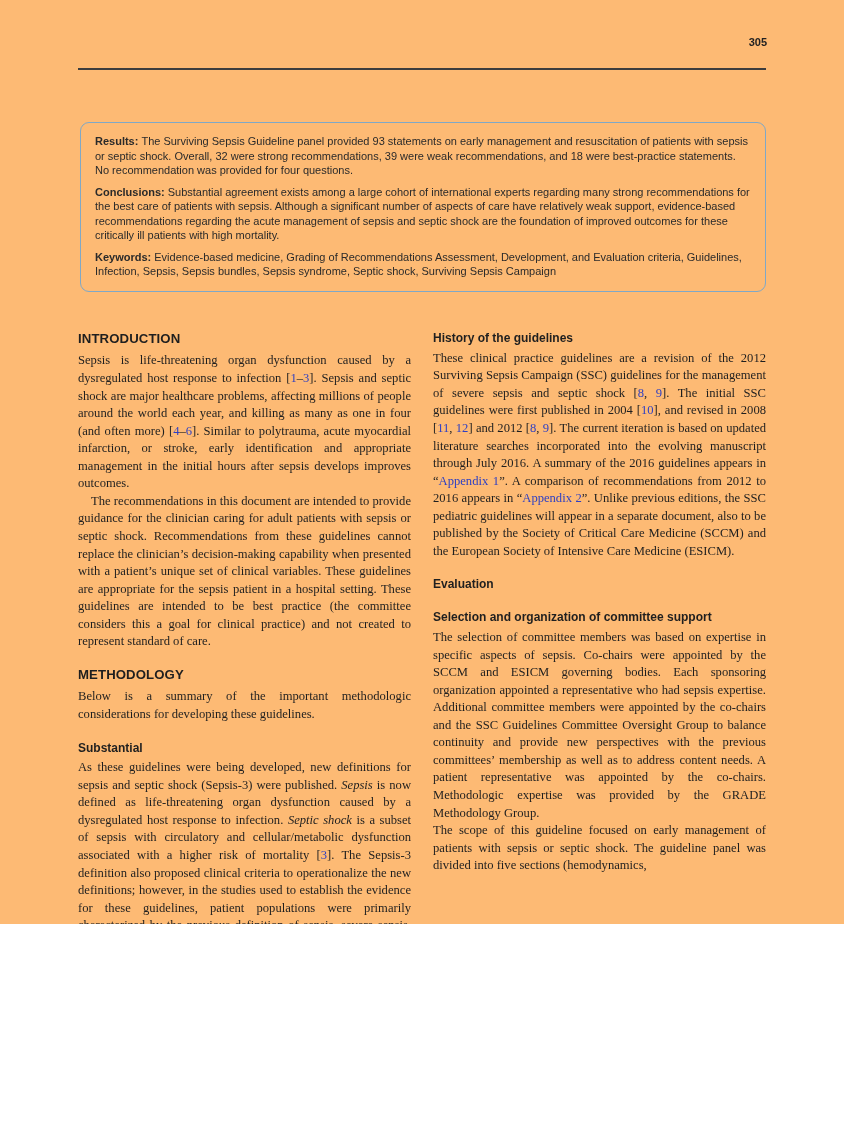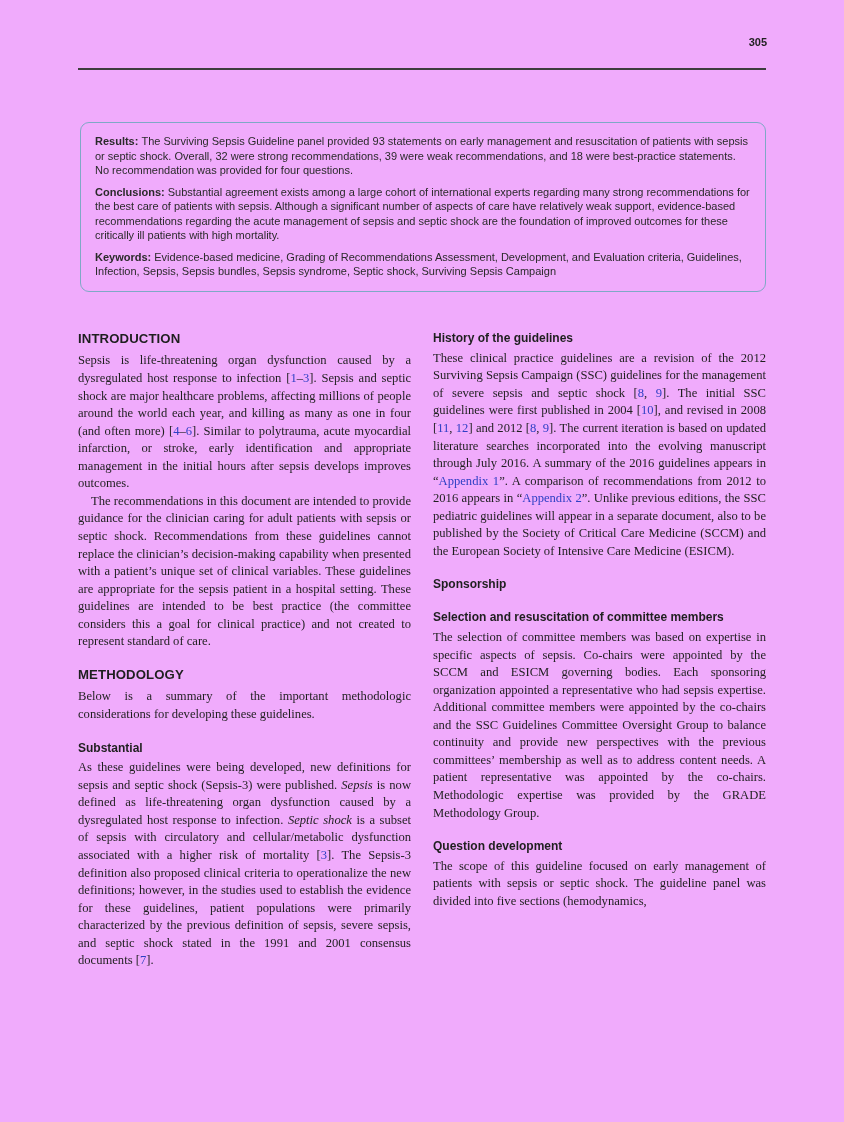--- a/index.html
+++ b/index.html
@@ -12,8 +12,8 @@
   .page {
     position: relative;
     width: 844px;
-    height: 1122px;
-    background: #f0abfc;
+    height: 924px;
+    background: #fdba74;
     font-family: "Liberation Serif", serif;
     color: var(--text);
     overflow: hidden;

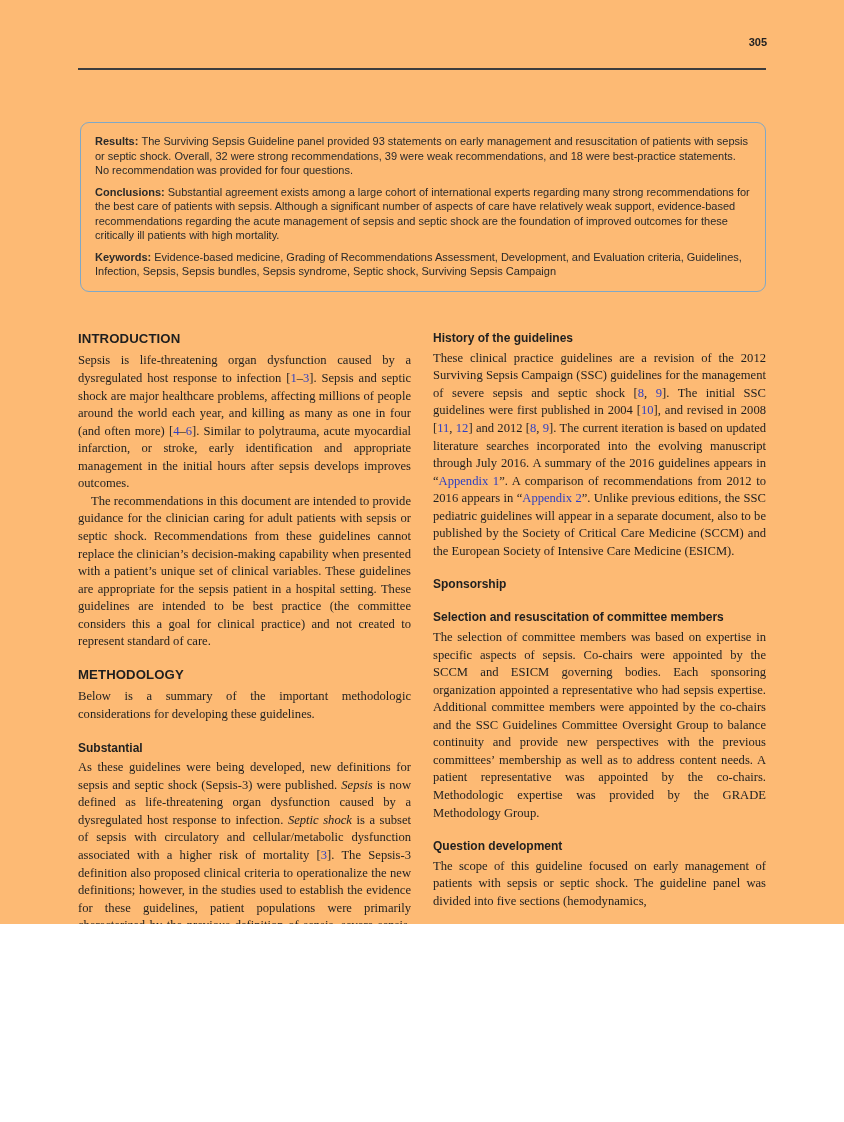--- a/index.html
+++ b/index.html
@@ -110,7 +110,7 @@
   <div class="col col-right">
       <div class="h2">History of the guidelines</div>
       <p>These clinical practice guidelines are a revision of the 2012 Surviving Sepsis Campaign (SSC) guidelines for the management of severe sepsis and septic shock [<a class="cite">8</a>, <a class="cite">9</a>]. The initial SSC guidelines were first published in 2004 [<a class="cite">10</a>], and revised in 2008 [<a class="cite">11</a>, <a class="cite">12</a>] and 2012 [<a class="cite">8</a>, <a class="cite">9</a>]. The current iteration is based on updated literature searches incorporated into the evolving manuscript through July 2016. A summary of the 2016 guidelines appears in “<a class="cite">Appendix 1</a>”. A comparison of recommendations from 2012 to 2016 appears in “<a class="cite">Appendix 2</a>”. Unlike previous editions, the SSC pediatric guidelines will appear in a separate document, also to be published by the Society of Critical Care Medicine (SCCM) and the European Society of Intensive Care Medicine (ESICM).</p>
-      <div class="h2">Sponsorship</div>
+      <div class="h2">Evaluation</div>
       <div class="h2">Selection and resuscitation of committee members</div>
       <p>The selection of committee members was based on expertise in specific aspects of sepsis. Co-chairs were appointed by the SCCM and ESICM governing bodies. Each sponsoring organization appointed a representative who had sepsis expertise. Additional committee members were appointed by the co-chairs and the SSC Guidelines Committee Oversight Group to balance continuity and provide new perspectives with the previous committees’ membership as well as to address content needs. A patient representative was appointed by the co-chairs. Methodologic expertise was provided by the GRADE Methodology Group.</p>
       <div class="h2">Question development</div>

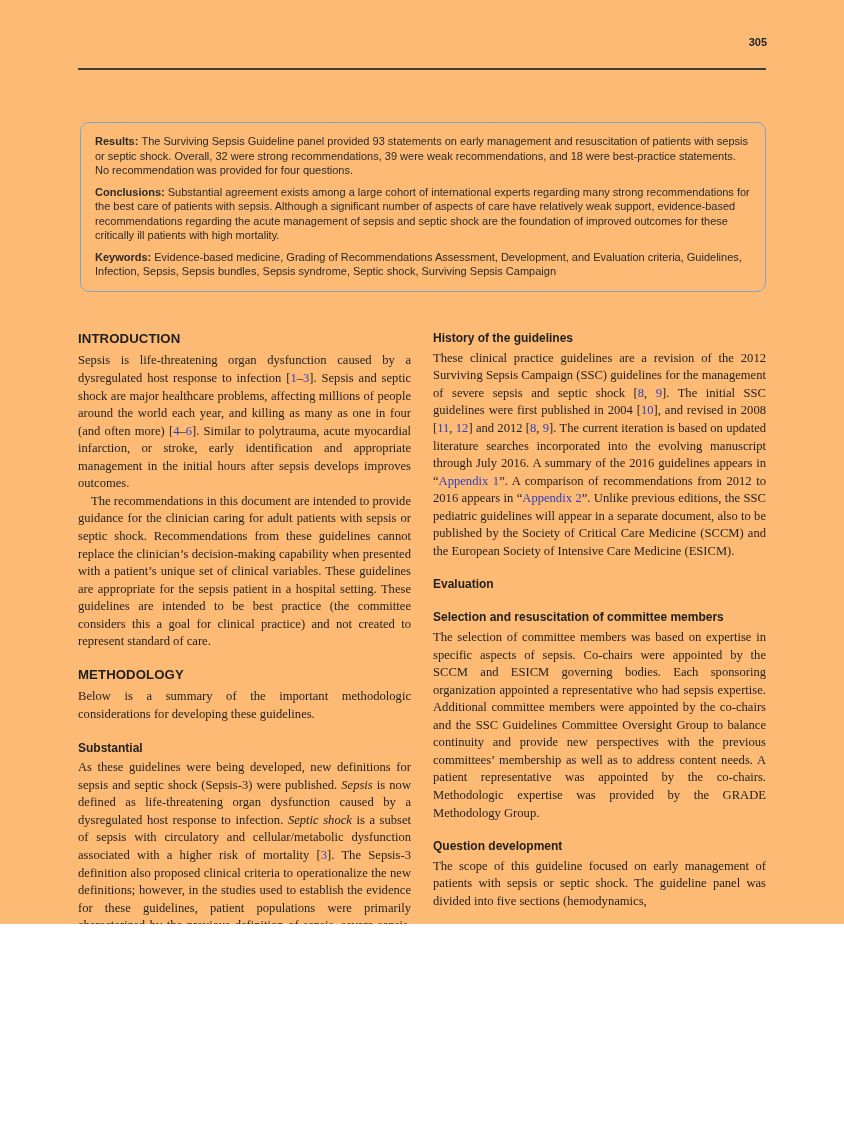--- a/index.html
+++ b/index.html
@@ -111,7 +111,7 @@
       <div class="h2">History of the guidelines</div>
       <p>These clinical practice guidelines are a revision of the 2012 Surviving Sepsis Campaign (SSC) guidelines for the management of severe sepsis and septic shock [<a class="cite">8</a>, <a class="cite">9</a>]. The initial SSC guidelines were first published in 2004 [<a class="cite">10</a>], and revised in 2008 [<a class="cite">11</a>, <a class="cite">12</a>] and 2012 [<a class="cite">8</a>, <a class="cite">9</a>]. The current iteration is based on updated literature searches incorporated into the evolving manuscript through July 2016. A summary of the 2016 guidelines appears in “<a class="cite">Appendix 1</a>”. A comparison of recommendations from 2012 to 2016 appears in “<a class="cite">Appendix 2</a>”. Unlike previous editions, the SSC pediatric guidelines will appear in a separate document, also to be published by the Society of Critical Care Medicine (SCCM) and the European Society of Intensive Care Medicine (ESICM).</p>
       <div class="h2">Evaluation</div>
-      <div class="h2">Selection and resuscitation of committee members</div>
+      <div class="h2">Selection and organization of committee support</div>
       <p>The selection of committee members was based on expertise in specific aspects of sepsis. Co-chairs were appointed by the SCCM and ESICM governing bodies. Each sponsoring organization appointed a representative who had sepsis expertise. Additional committee members were appointed by the co-chairs and the SSC Guidelines Committee Oversight Group to balance continuity and provide new perspectives with the previous committees’ membership as well as to address content needs. A patient representative was appointed by the co-chairs. Methodologic expertise was provided by the GRADE Methodology Group.</p>
       <div class="h2">Question development</div>
       <p>The scope of this guideline focused on early management of patients with sepsis or septic shock. The guideline panel was divided into five sections (hemodynamics,</p>

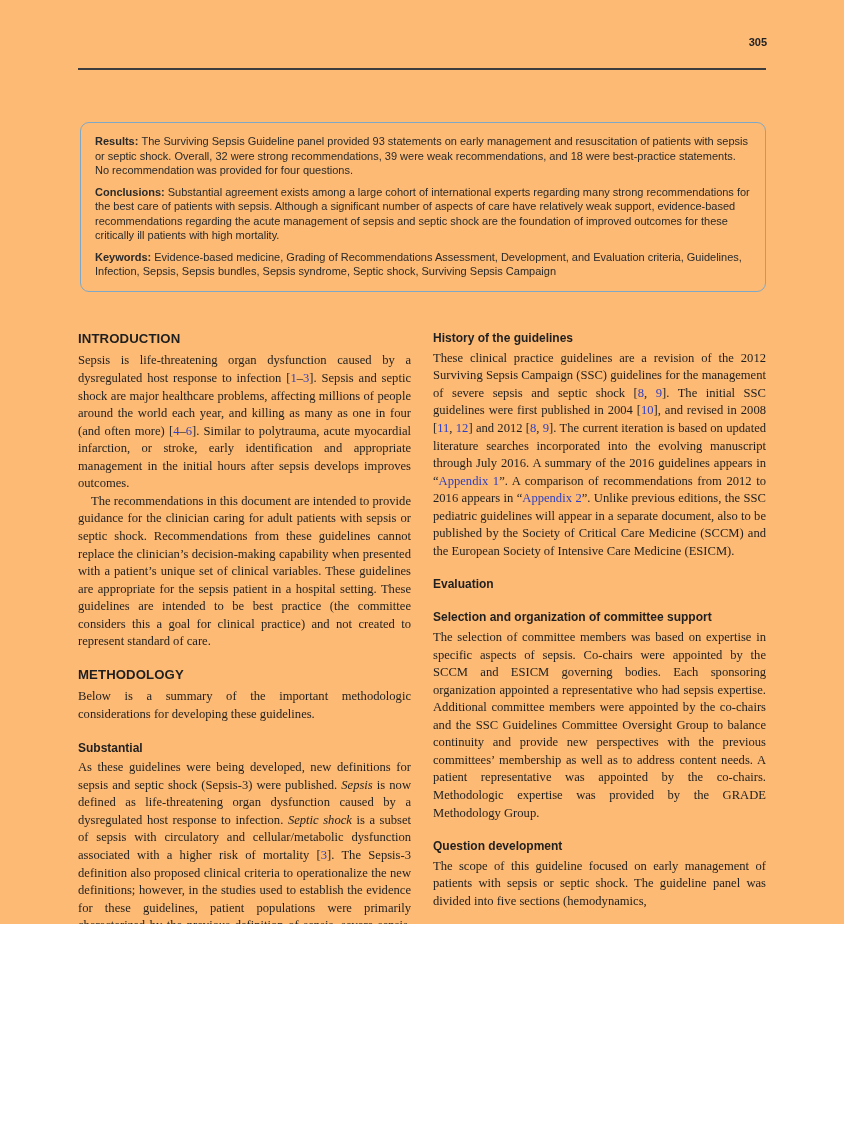--- a/index.html
+++ b/index.html
@@ -113,7 +113,6 @@
       <div class="h2">Evaluation</div>
       <div class="h2">Selection and organization of committee support</div>
       <p>The selection of committee members was based on expertise in specific aspects of sepsis. Co-chairs were appointed by the SCCM and ESICM governing bodies. Each sponsoring organization appointed a representative who had sepsis expertise. Additional committee members were appointed by the co-chairs and the SSC Guidelines Committee Oversight Group to balance continuity and provide new perspectives with the previous committees’ membership as well as to address content needs. A patient representative was appointed by the co-chairs. Methodologic expertise was provided by the GRADE Methodology Group.</p>
-      <div class="h2">Question development</div>
       <p>The scope of this guideline focused on early management of patients with sepsis or septic shock. The guideline panel was divided into five sections (hemodynamics,</p>
     </div>
 </div>

